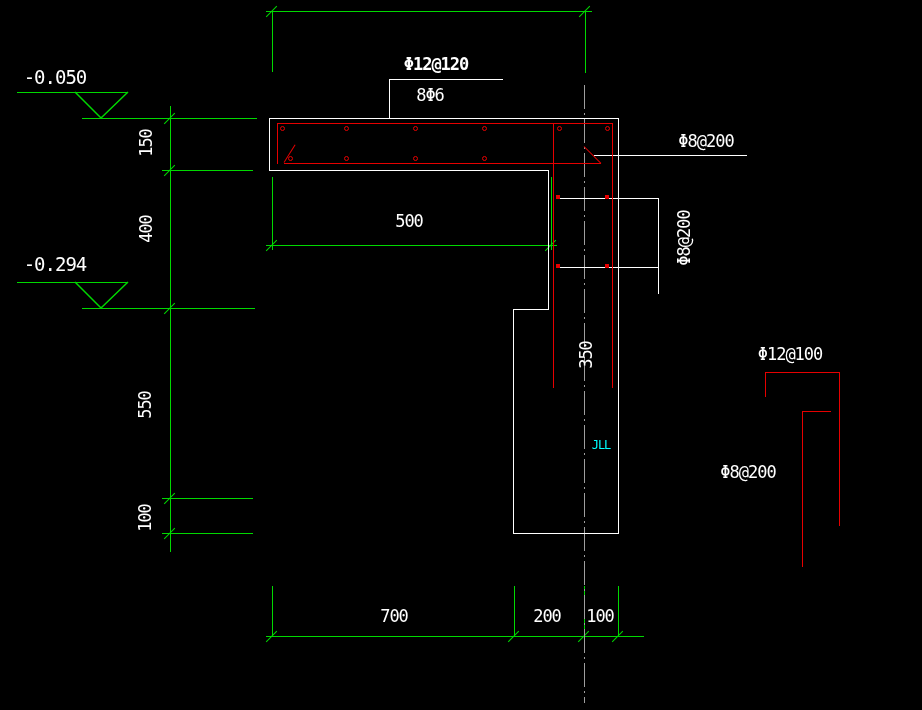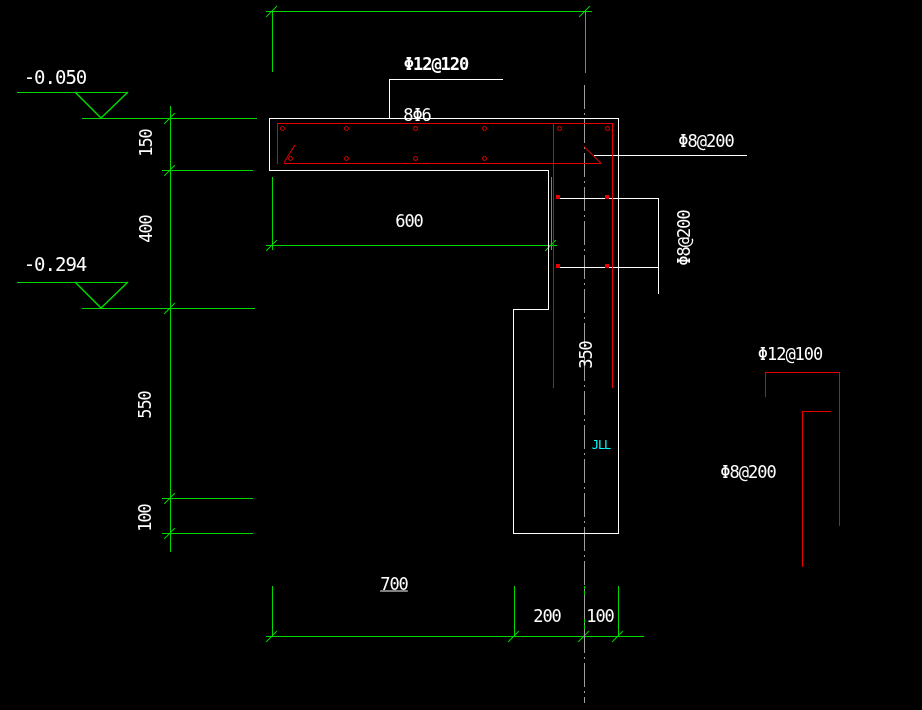--- a/index.html
+++ b/index.html
@@ -138,7 +138,7 @@
   <div class="txt" style="left:600px;top:616px;">100</div>
 
   <div class="txt" style="left:436px;top:64px;font-weight:bold;">Φ12@120</div>
-  <div class="txt" style="left:417px;top:95px;margin-top:20px;">8Φ6</div>
+  <div class="txt" style="left:430px;top:95px;">8Φ6</div>
   <div class="txt" style="left:706px;top:141px;">Φ8@200</div>
   <div class="txt rot" style="left:684px;top:238px;">Φ8@200</div>
   <div class="txt" style="left:790px;top:354px;">Φ12@100</div>

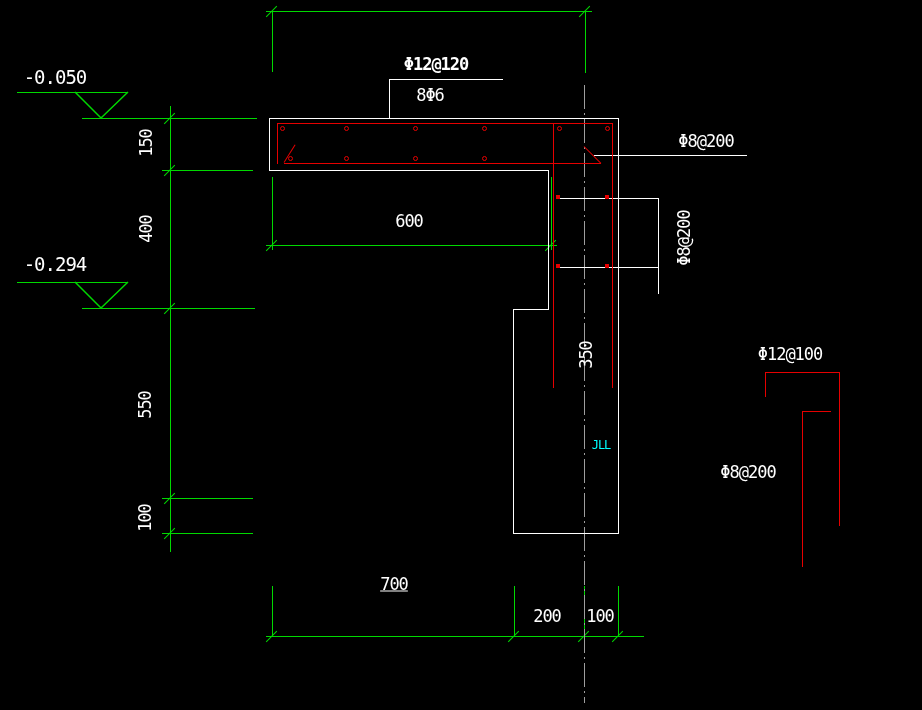--- a/index.html
+++ b/index.html
@@ -130,7 +130,7 @@
   <div class="txt rot" style="left:145px;top:405px;">550</div>
   <div class="txt rot" style="left:145px;top:518px;">100</div>
 
-  <div class="txt" style="left:409px;top:221px;">600</div>
+  <div class="txt" style="left:409px;top:221px;">500</div>
   <div class="txt rot" style="left:586px;top:355px;">350</div>
 
   <div class="txt" style="left:394px;top:584px;text-decoration:underline;">700</div>

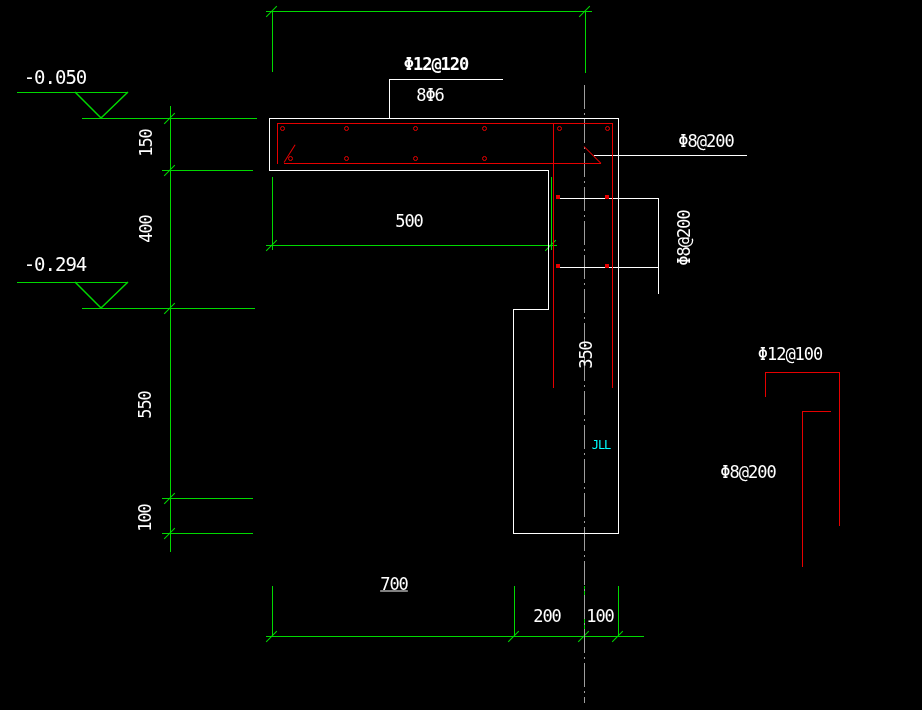--- a/index.html
+++ b/index.html
@@ -133,7 +133,7 @@
   <div class="txt" style="left:409px;top:221px;">500</div>
   <div class="txt rot" style="left:586px;top:355px;">350</div>
 
-  <div class="txt" style="left:394px;top:584px;text-decoration:underline;">700</div>
+  <div class="txt" style="left:394px;top:616px;">700</div>
   <div class="txt" style="left:547px;top:616px;text-align:right;">200</div>
   <div class="txt" style="left:600px;top:616px;">100</div>
 

